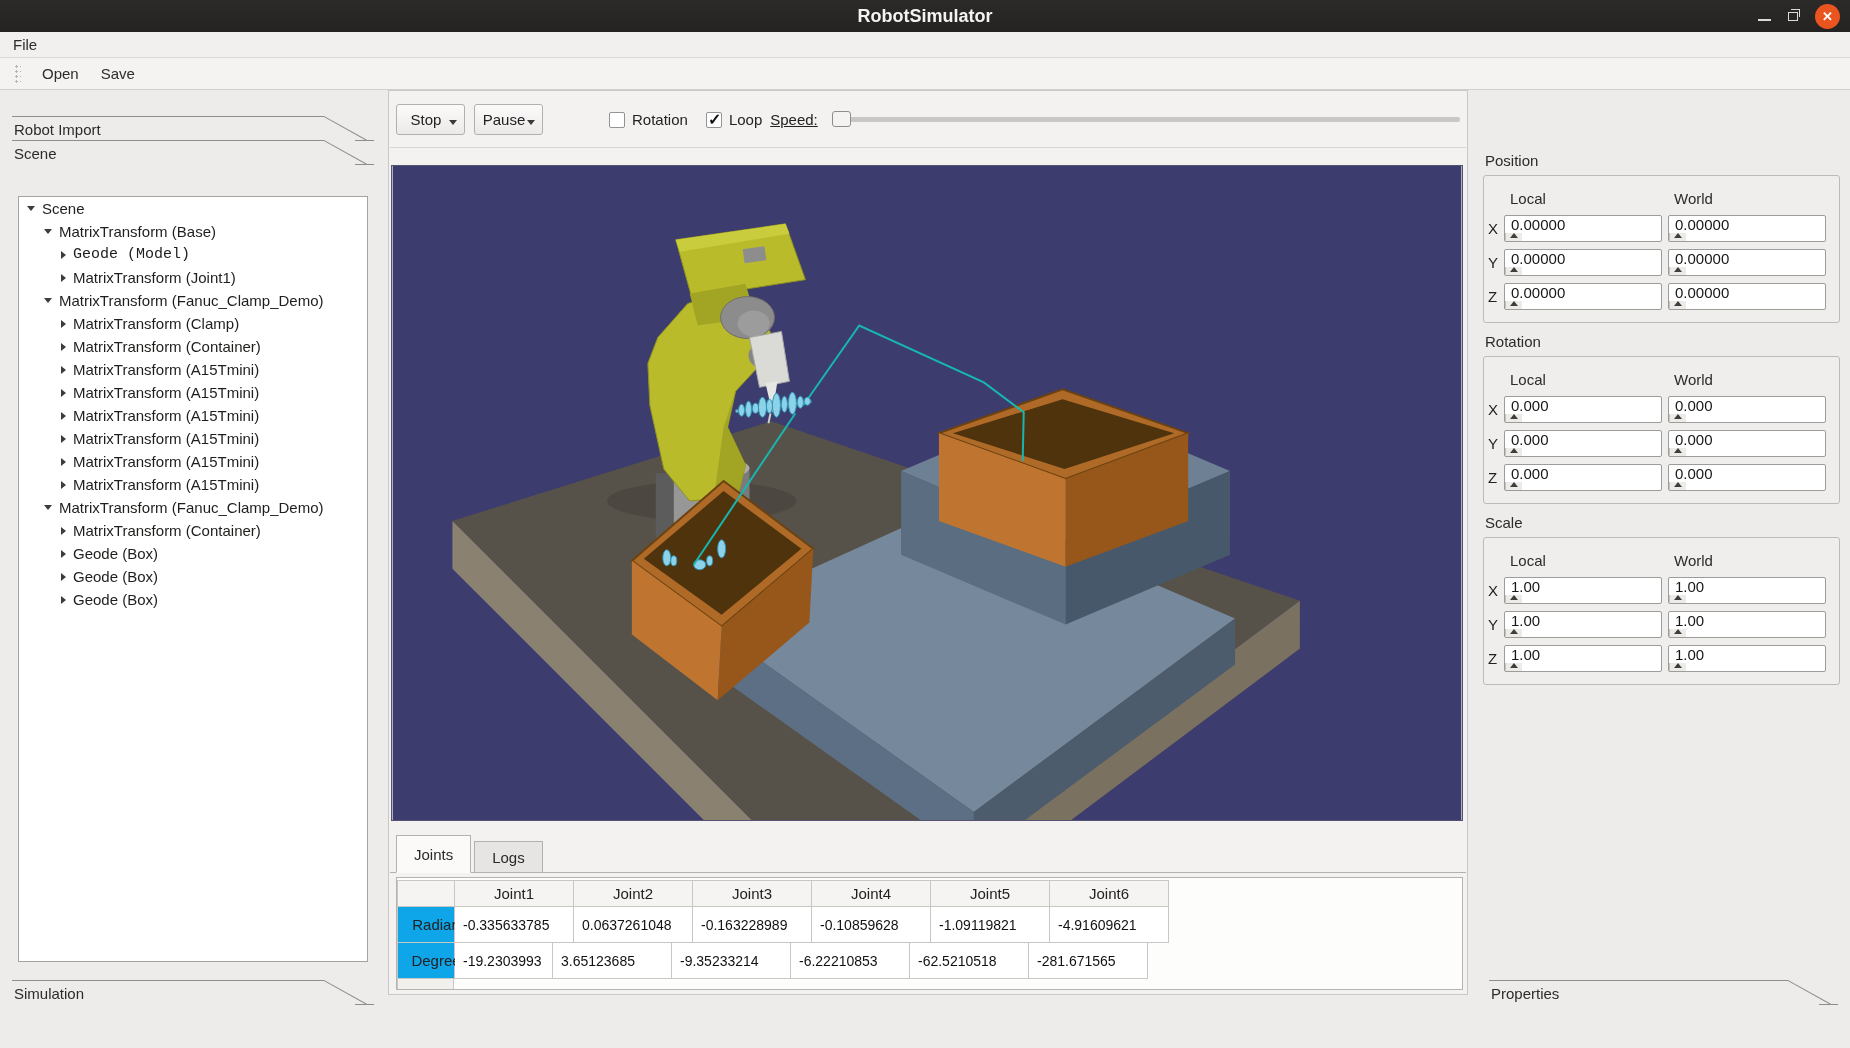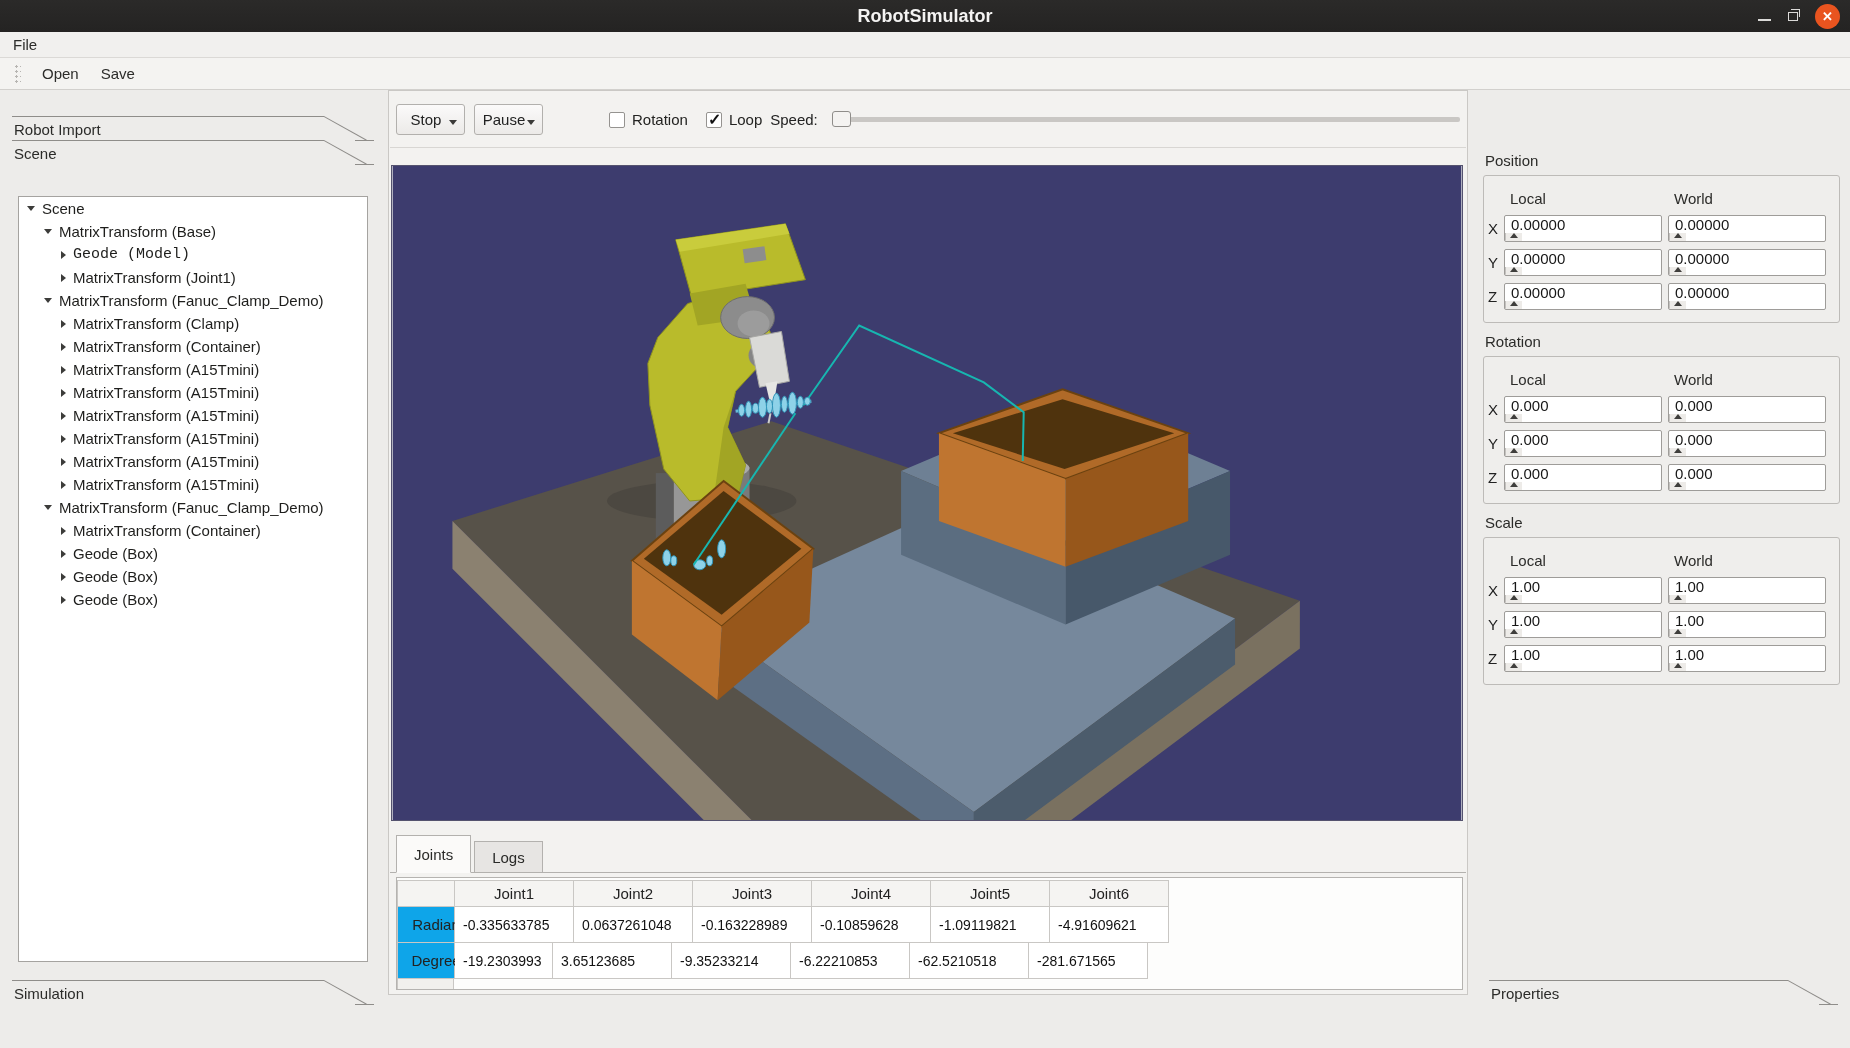--- a/index.html
+++ b/index.html
@@ -62,7 +62,7 @@
   .cb-wrap { display:flex; align-items:center; }
   .cb { position:relative; width:16px; height:16px; background:#fff; border:1px solid #959390; border-radius:2px; margin-right:7px; flex:none; }
   .cb.checked::after { content:"✓"; position:absolute; left:1px; top:-3px; font-size:16px; font-weight:bold; color:#111; }
-  .speed-lbl { margin-left:8px; color:#222; }
+  .speed-lbl { margin-left:8px; color:#222;text-decoration:underline; }
   .slider { position:relative; width:628px; height:5px; background:#c9c7c4; border-radius:2px; margin-left:14px; }
   .slider .handle { position:absolute; top:-6px; width:19px; height:16px; background:#f4f3f1;
     border:1px solid #8f8d8a; border-radius:3px; }

